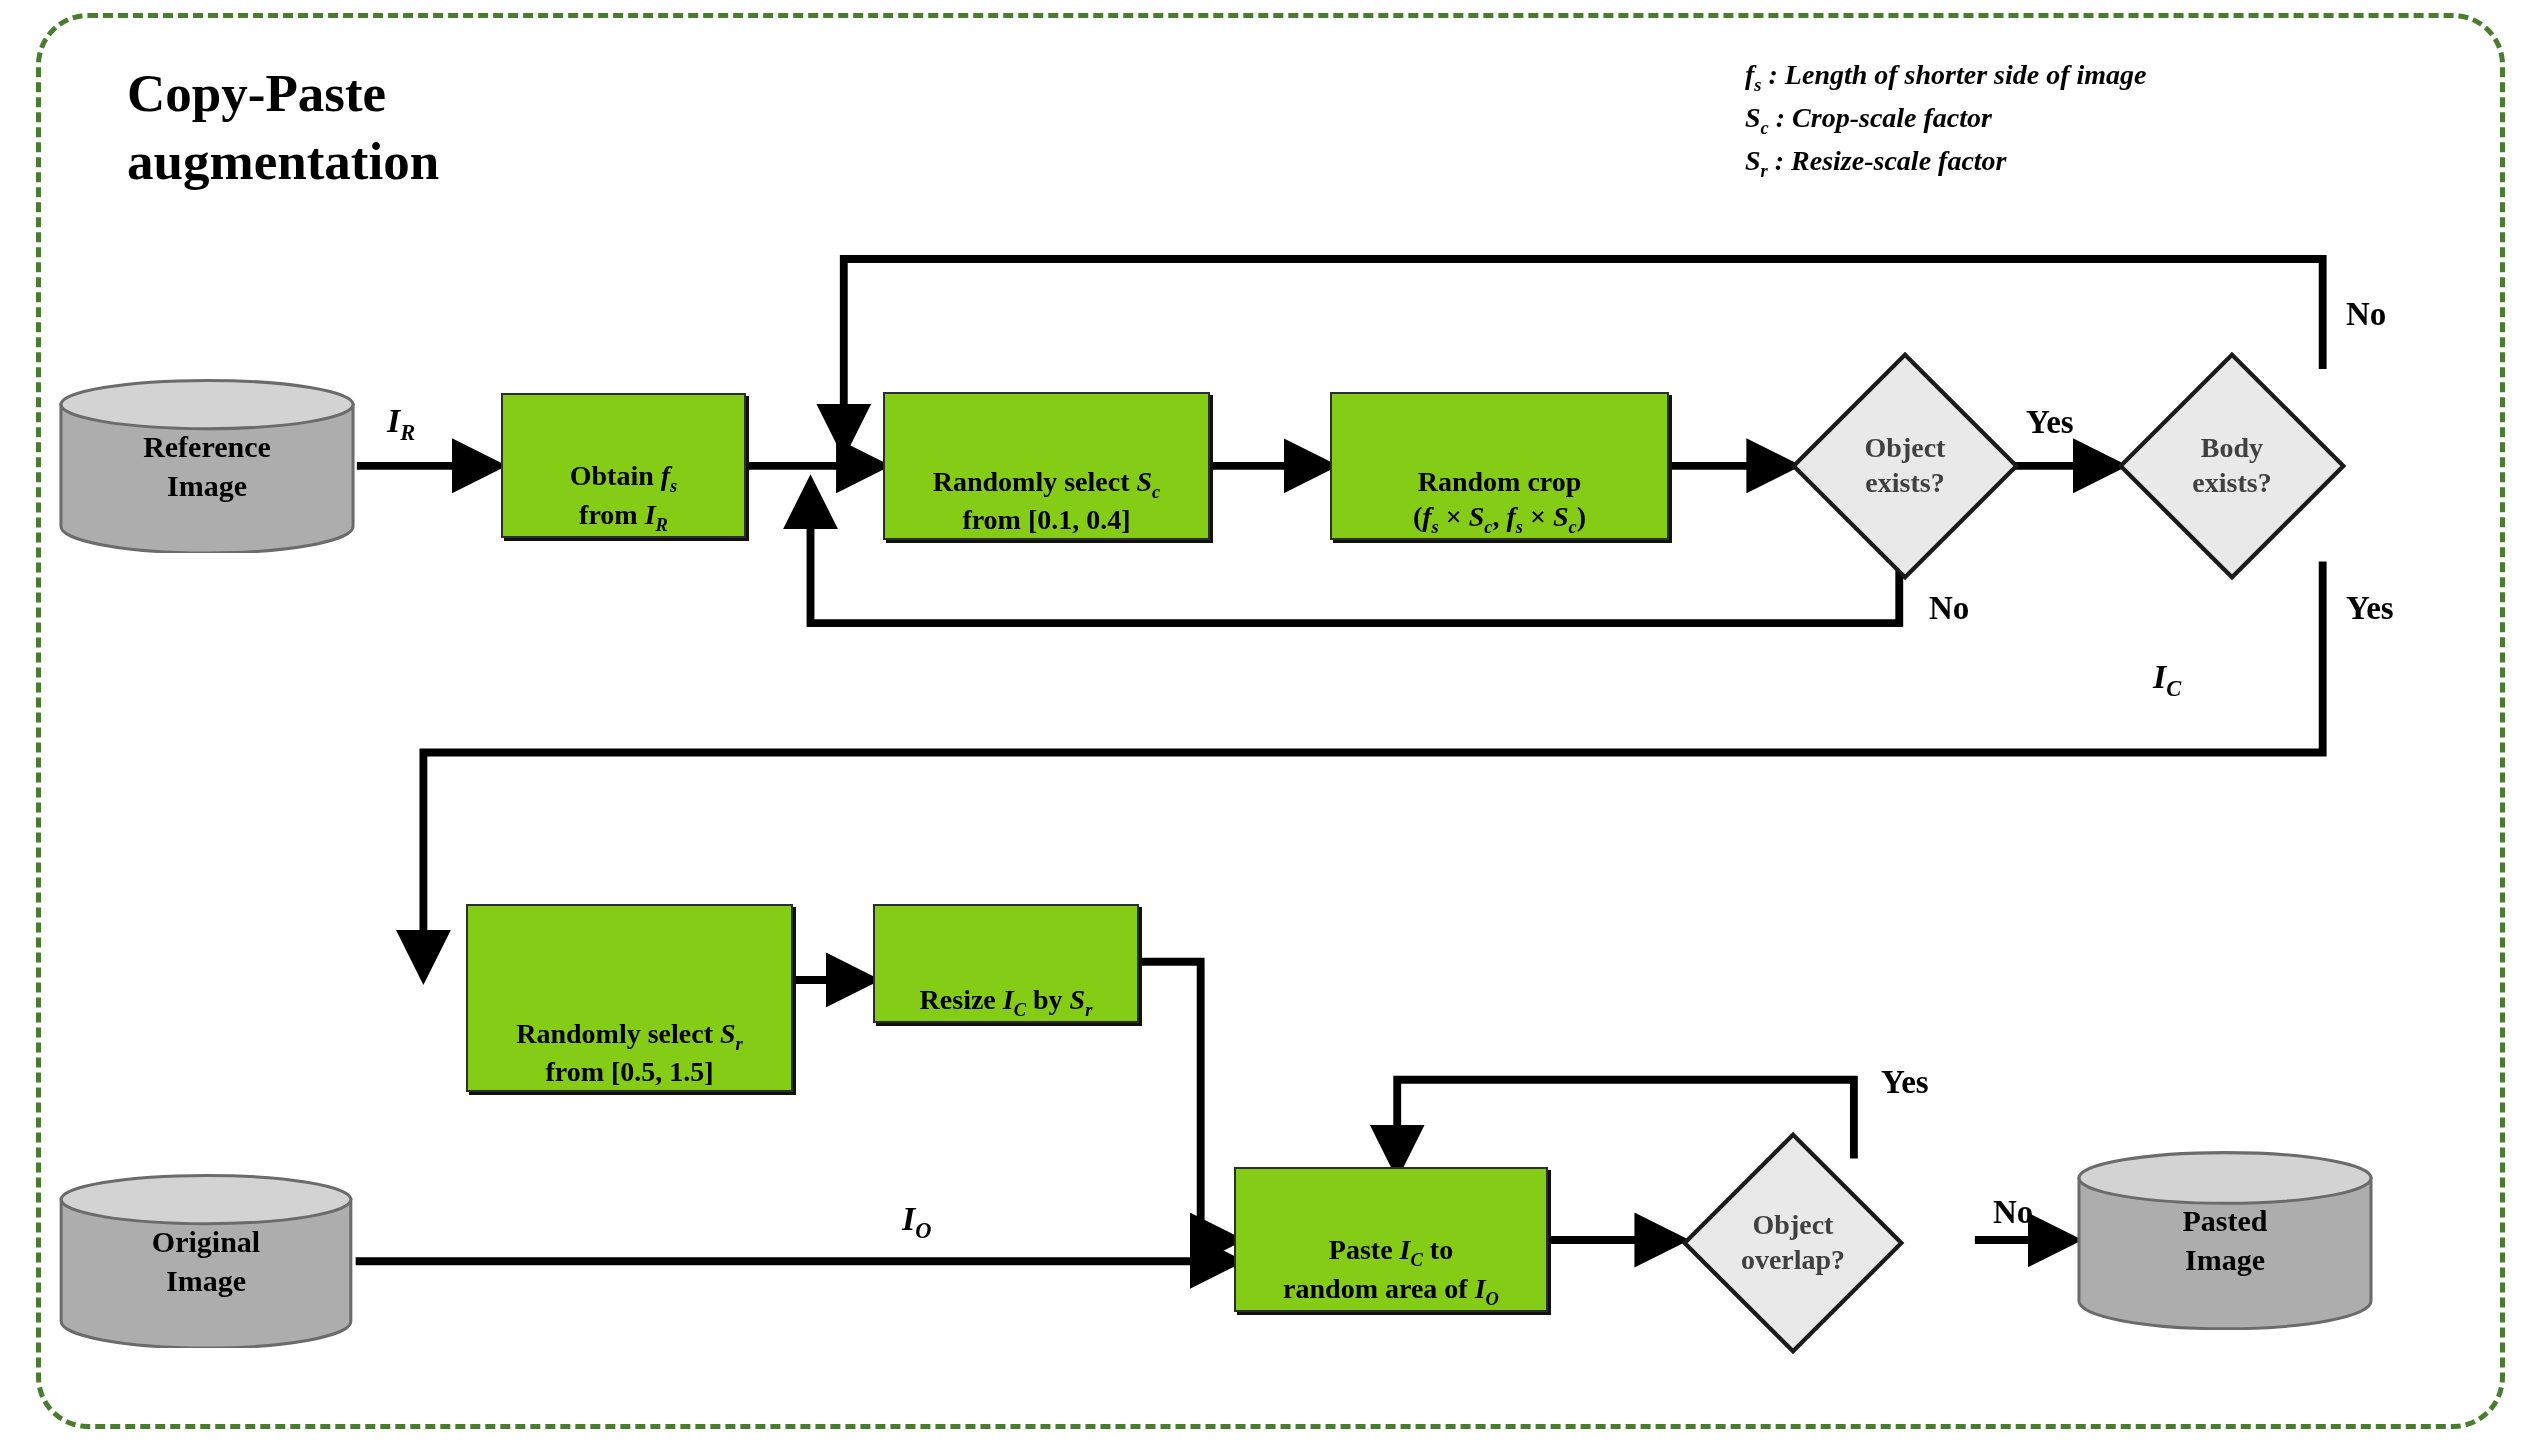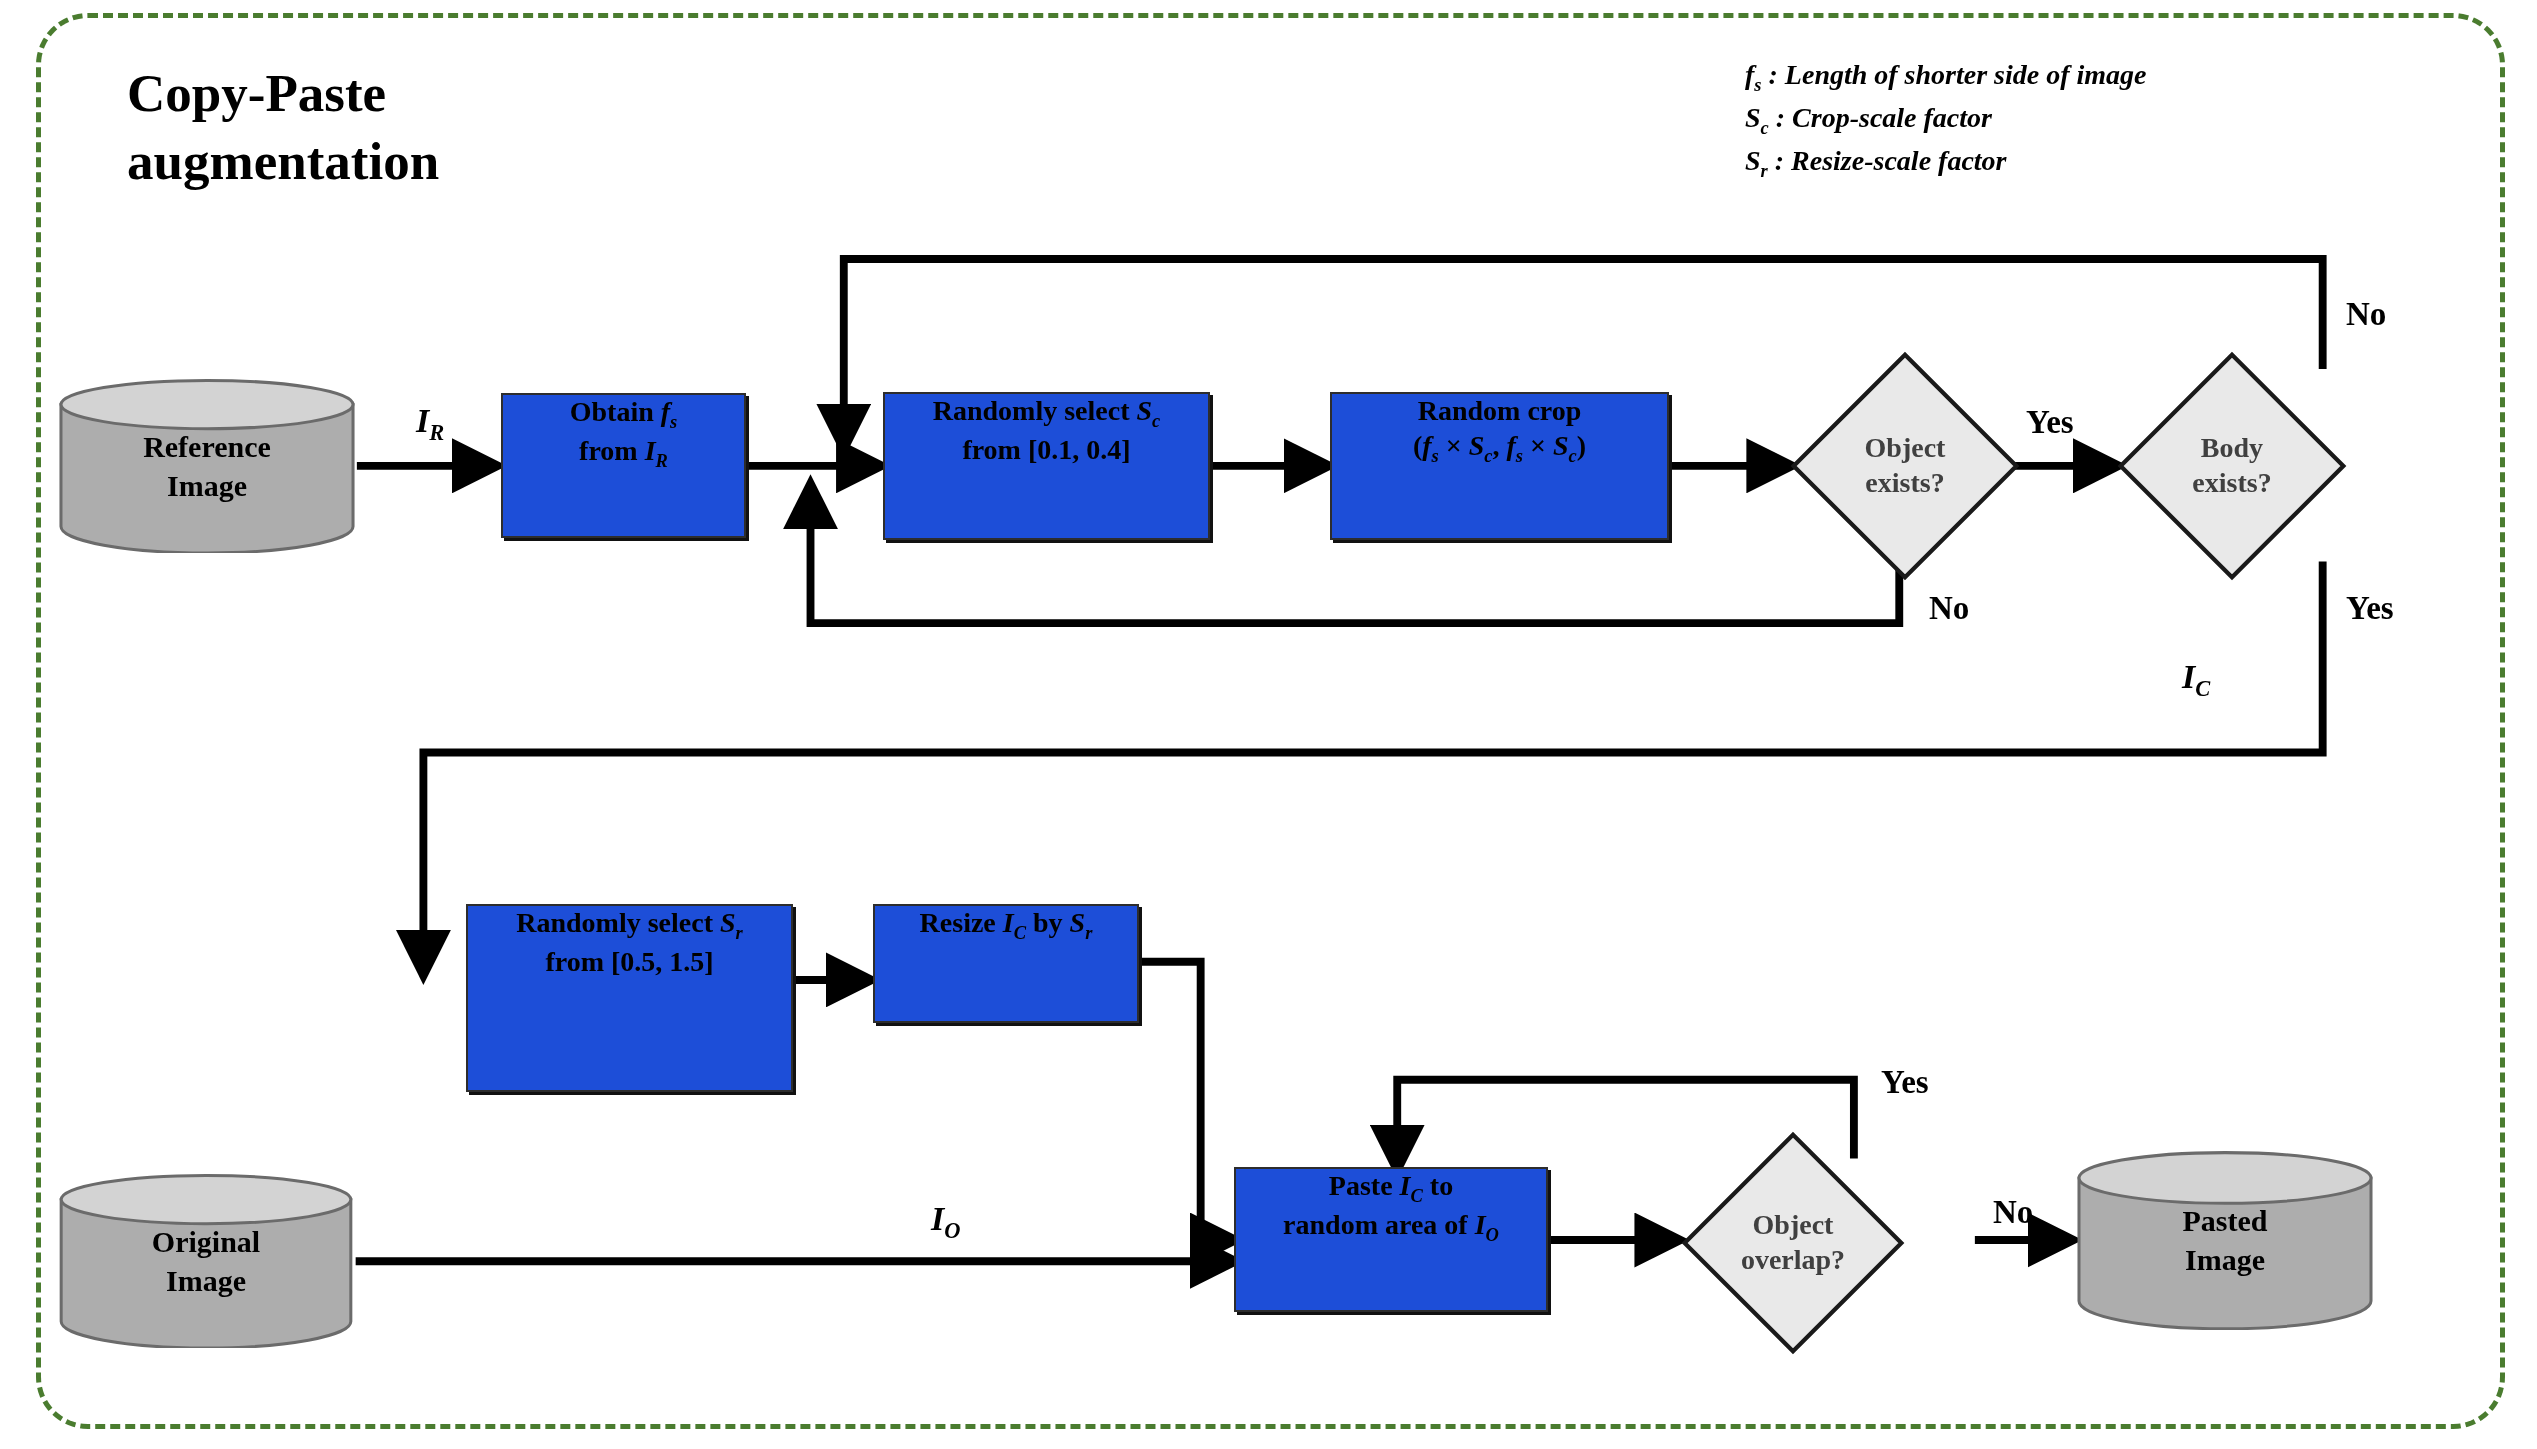--- a/index.html
+++ b/index.html
@@ -39,7 +39,7 @@
 
   
   .elabel{position:absolute;font-size:33px;font-weight:bold;color:#000;white-space:nowrap;}
-  .ilabel{position:absolute;font-size:34px;font-weight:bold;font-style:italic;color:#000;white-space:nowrap;margin-left:29px;}
+  .ilabel{position:absolute;font-size:34px;font-weight:bold;font-style:italic;color:#000;white-space:nowrap;}
 
   svg.lines{position:absolute;left:0;top:0;width:2538px;height:1450px;
             pointer-events:none;overflow:visible;}

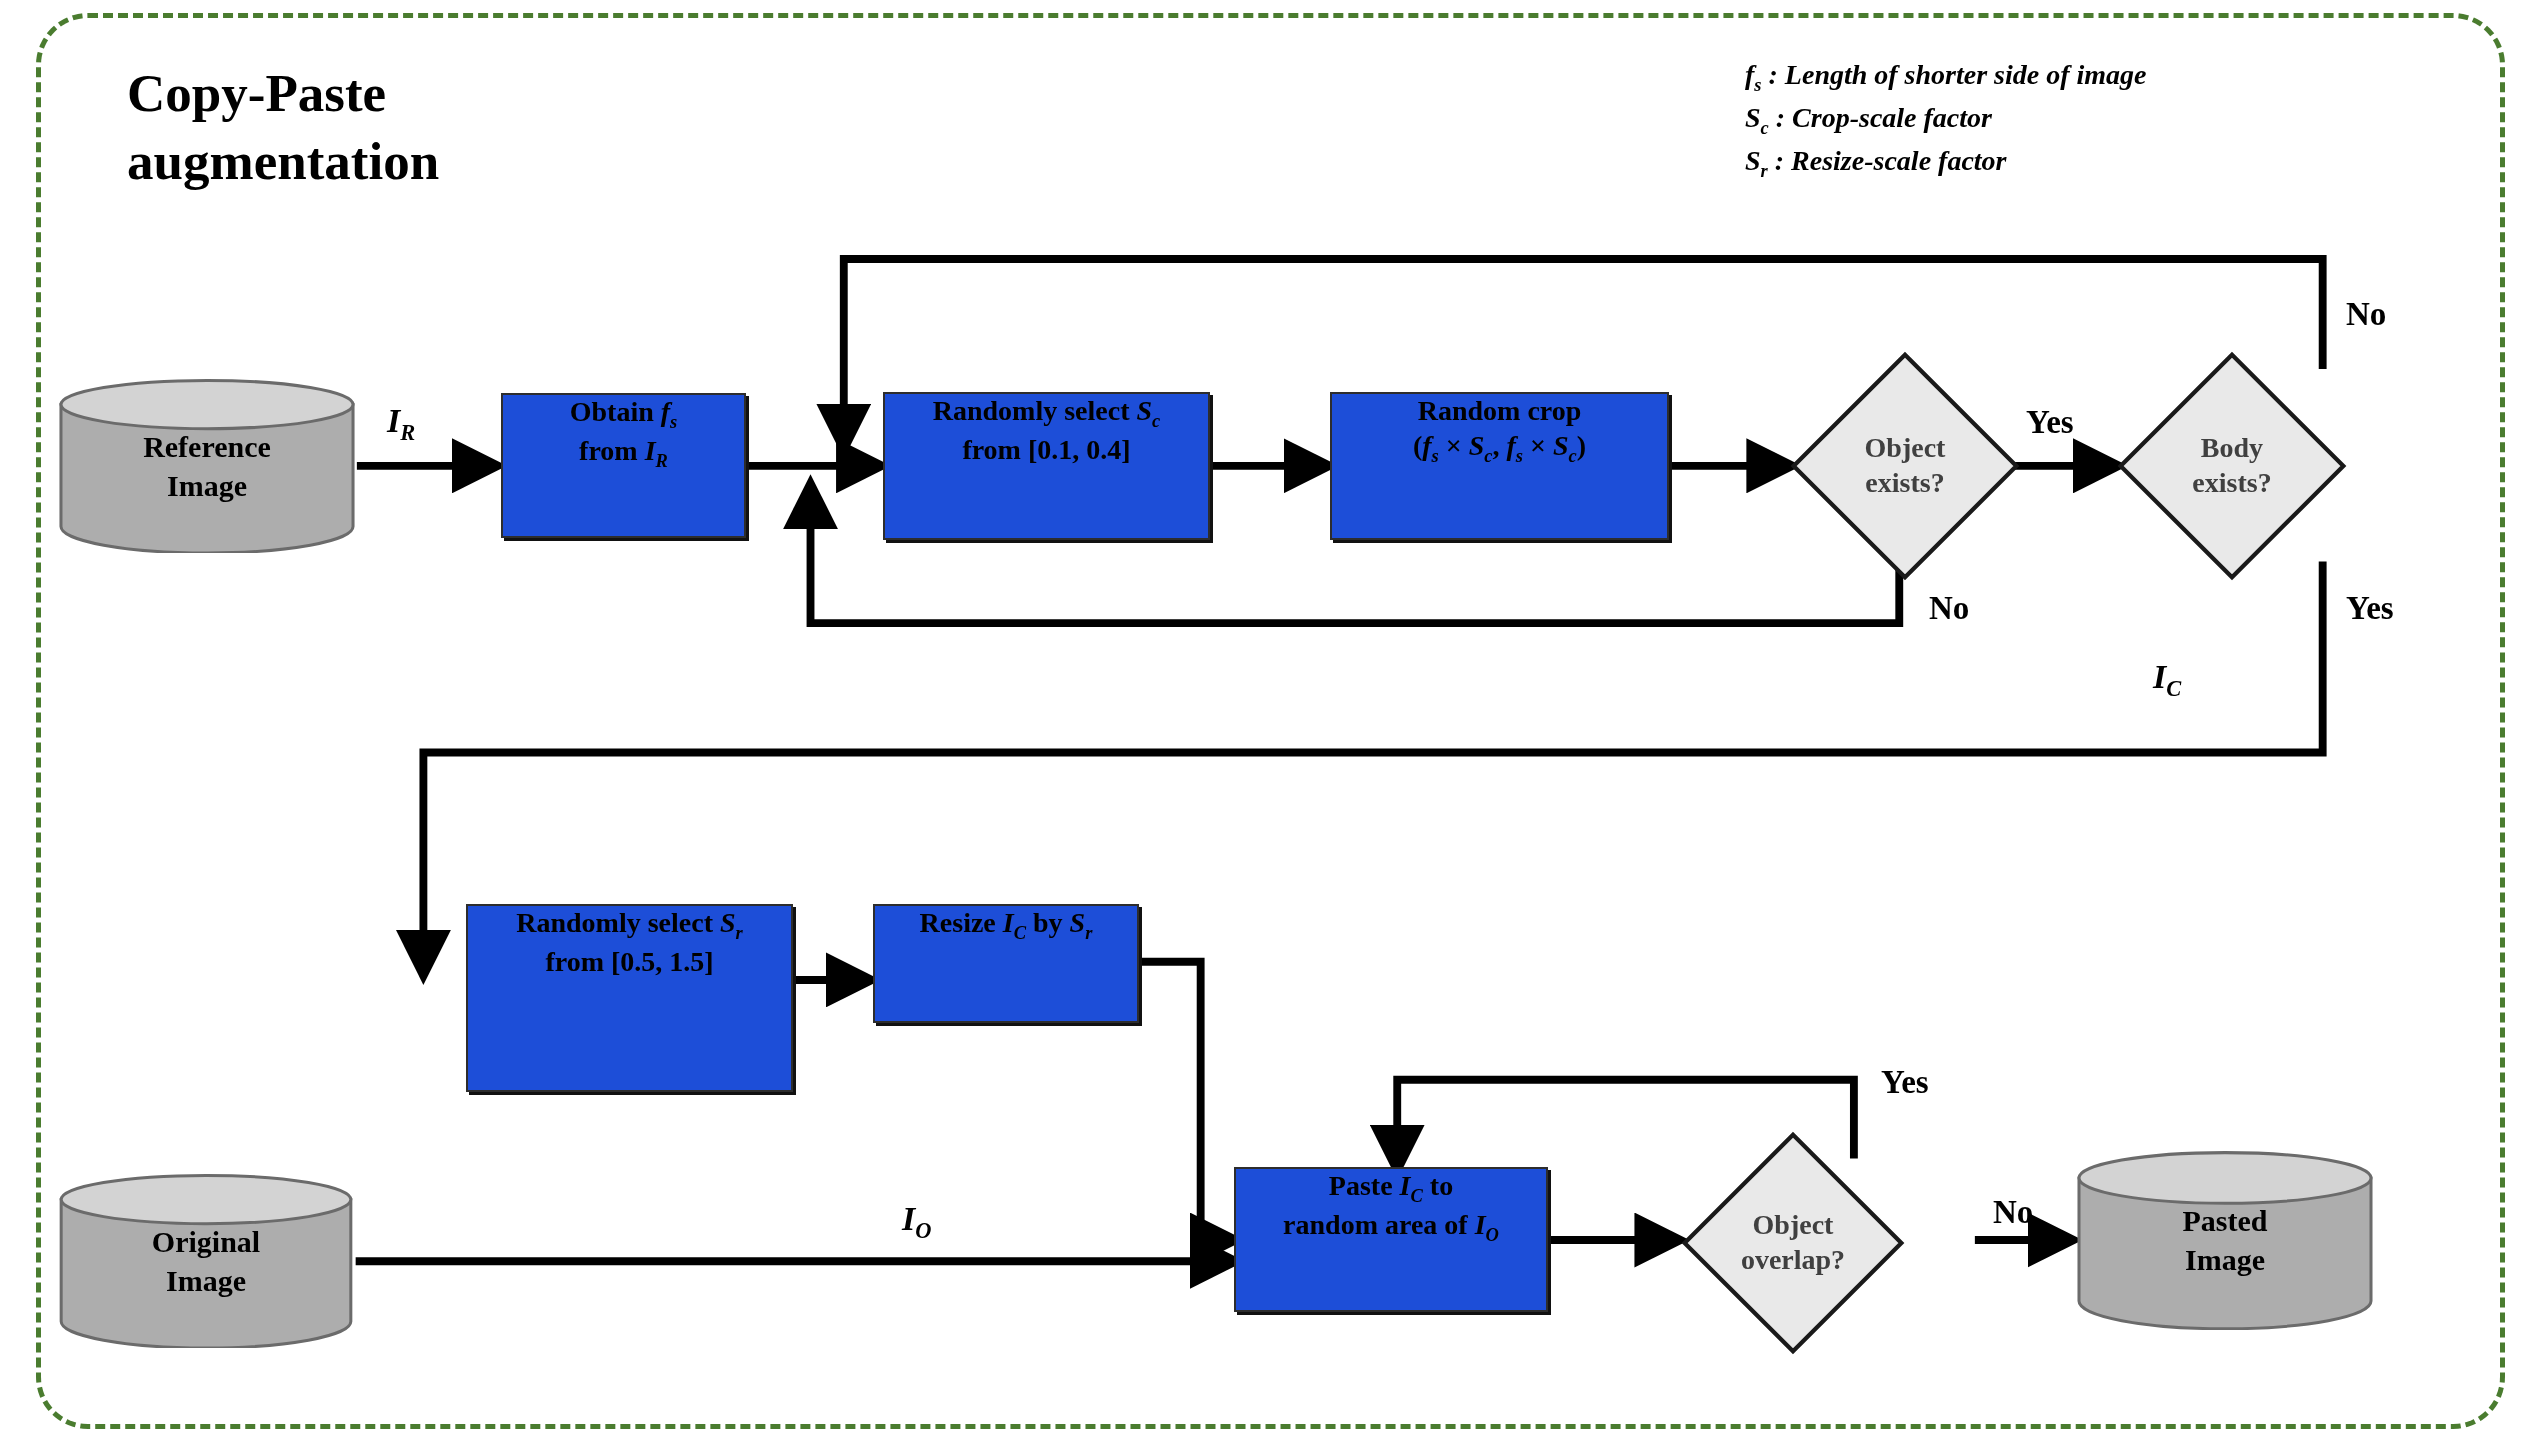--- a/index.html
+++ b/index.html
@@ -20,9 +20,9 @@
   .sub{font-size:0.66em;vertical-align:sub;font-style:italic;}
 
   
-  .box{position:absolute;background:#1d4ed8;border:2.4px solid #2d2d2d;
+  .box{position:absolute;background:#84cc16;border:2.4px solid #2d2d2d;
        box-shadow:3px 3px 0 0 #111;
-       display:flex;align-items:flex-start;justify-content:center;text-align:center;
+       display:flex;align-items:flex-end;justify-content:center;text-align:center;
        font-size:28px;font-weight:bold;line-height:1.24;color:#000;box-sizing:border-box;}
 
   

